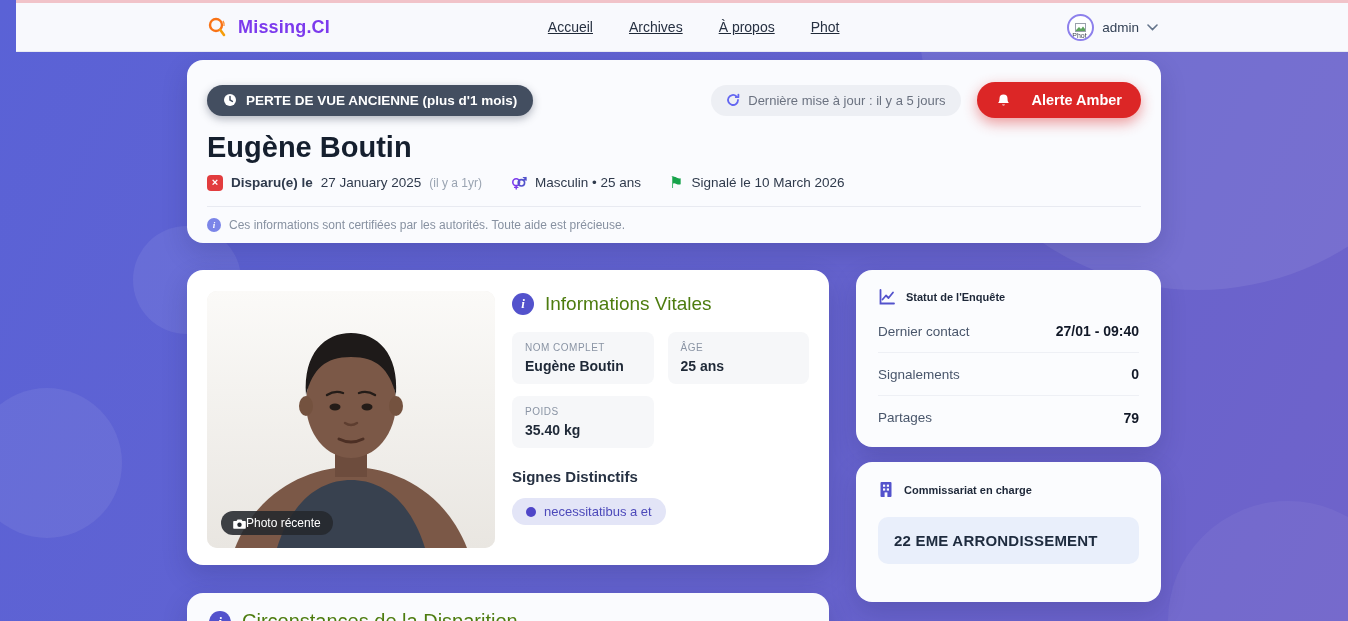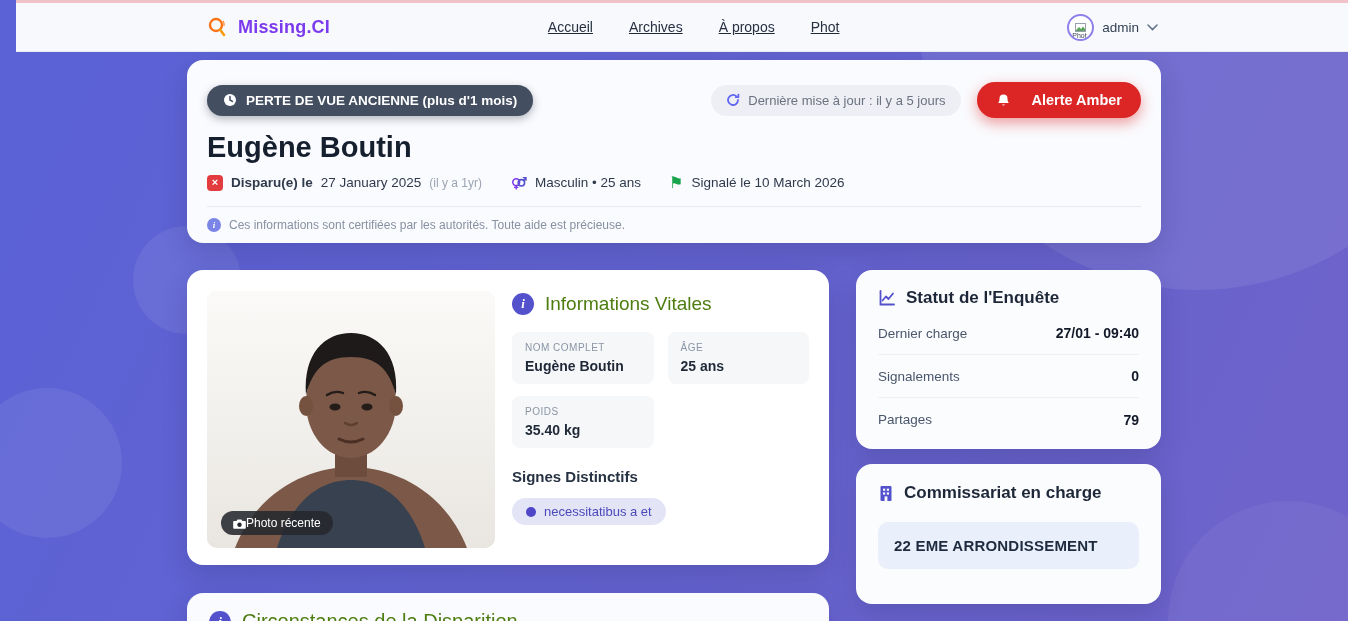--- a/index.html
+++ b/index.html
@@ -110,7 +110,7 @@
   
   .status-card { background:#fbfcfe; padding:18px 22px 8px 22px; }
   .status-head { display:flex; align-items:center; gap:10px; padding-bottom:4px; }
-  .status-title { font-size:17px; font-weight:bold; color:#1d2738; }
+  .status-title { font-size:11px; font-weight:bold; color:#1d2738; }
   .status-row {
     display:flex; align-items:center; justify-content:space-between;
     padding:12px 0; border-bottom:1px solid #eef0f5; min-height:43px;

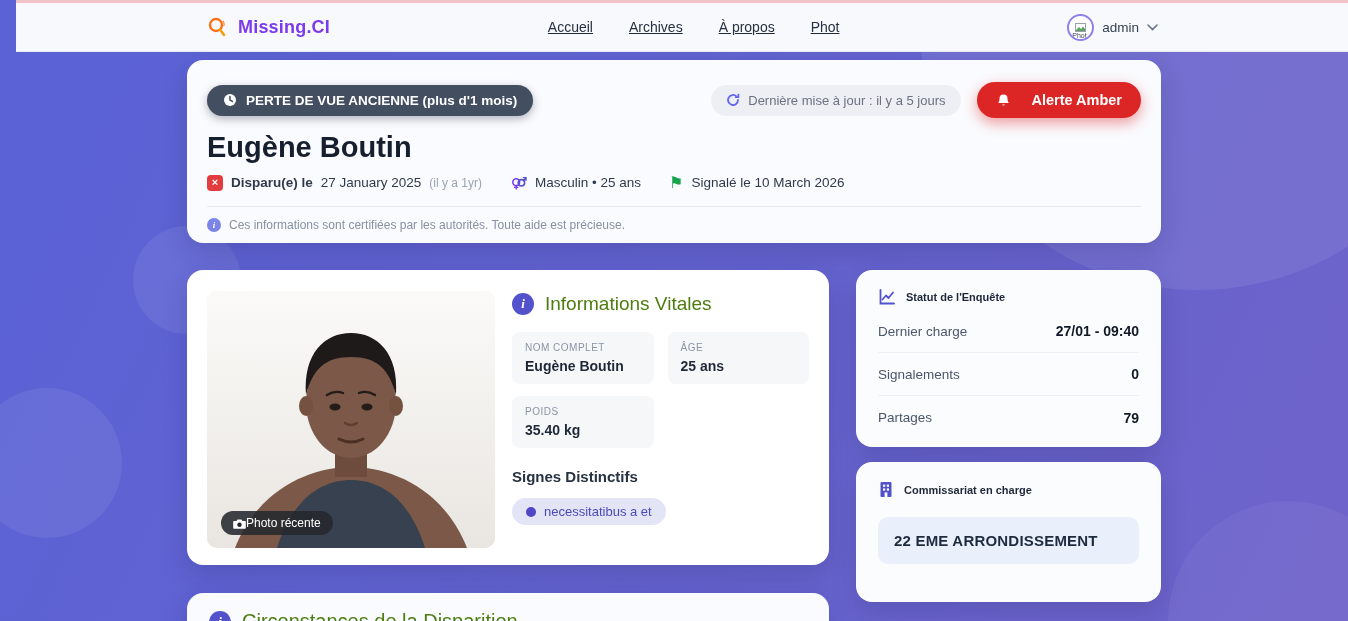--- a/index.html
+++ b/index.html
@@ -325,7 +325,7 @@
           <span class="status-title">Statut de l'Enquête</span>
         </div>
         <div class="status-row">
-          <span class="row-label">Dernier charge</span>
+          <span class="row-label">Dernier contact</span>
           <span class="row-value">27/01 - 09:40</span>
         </div>
         <div class="status-row">

